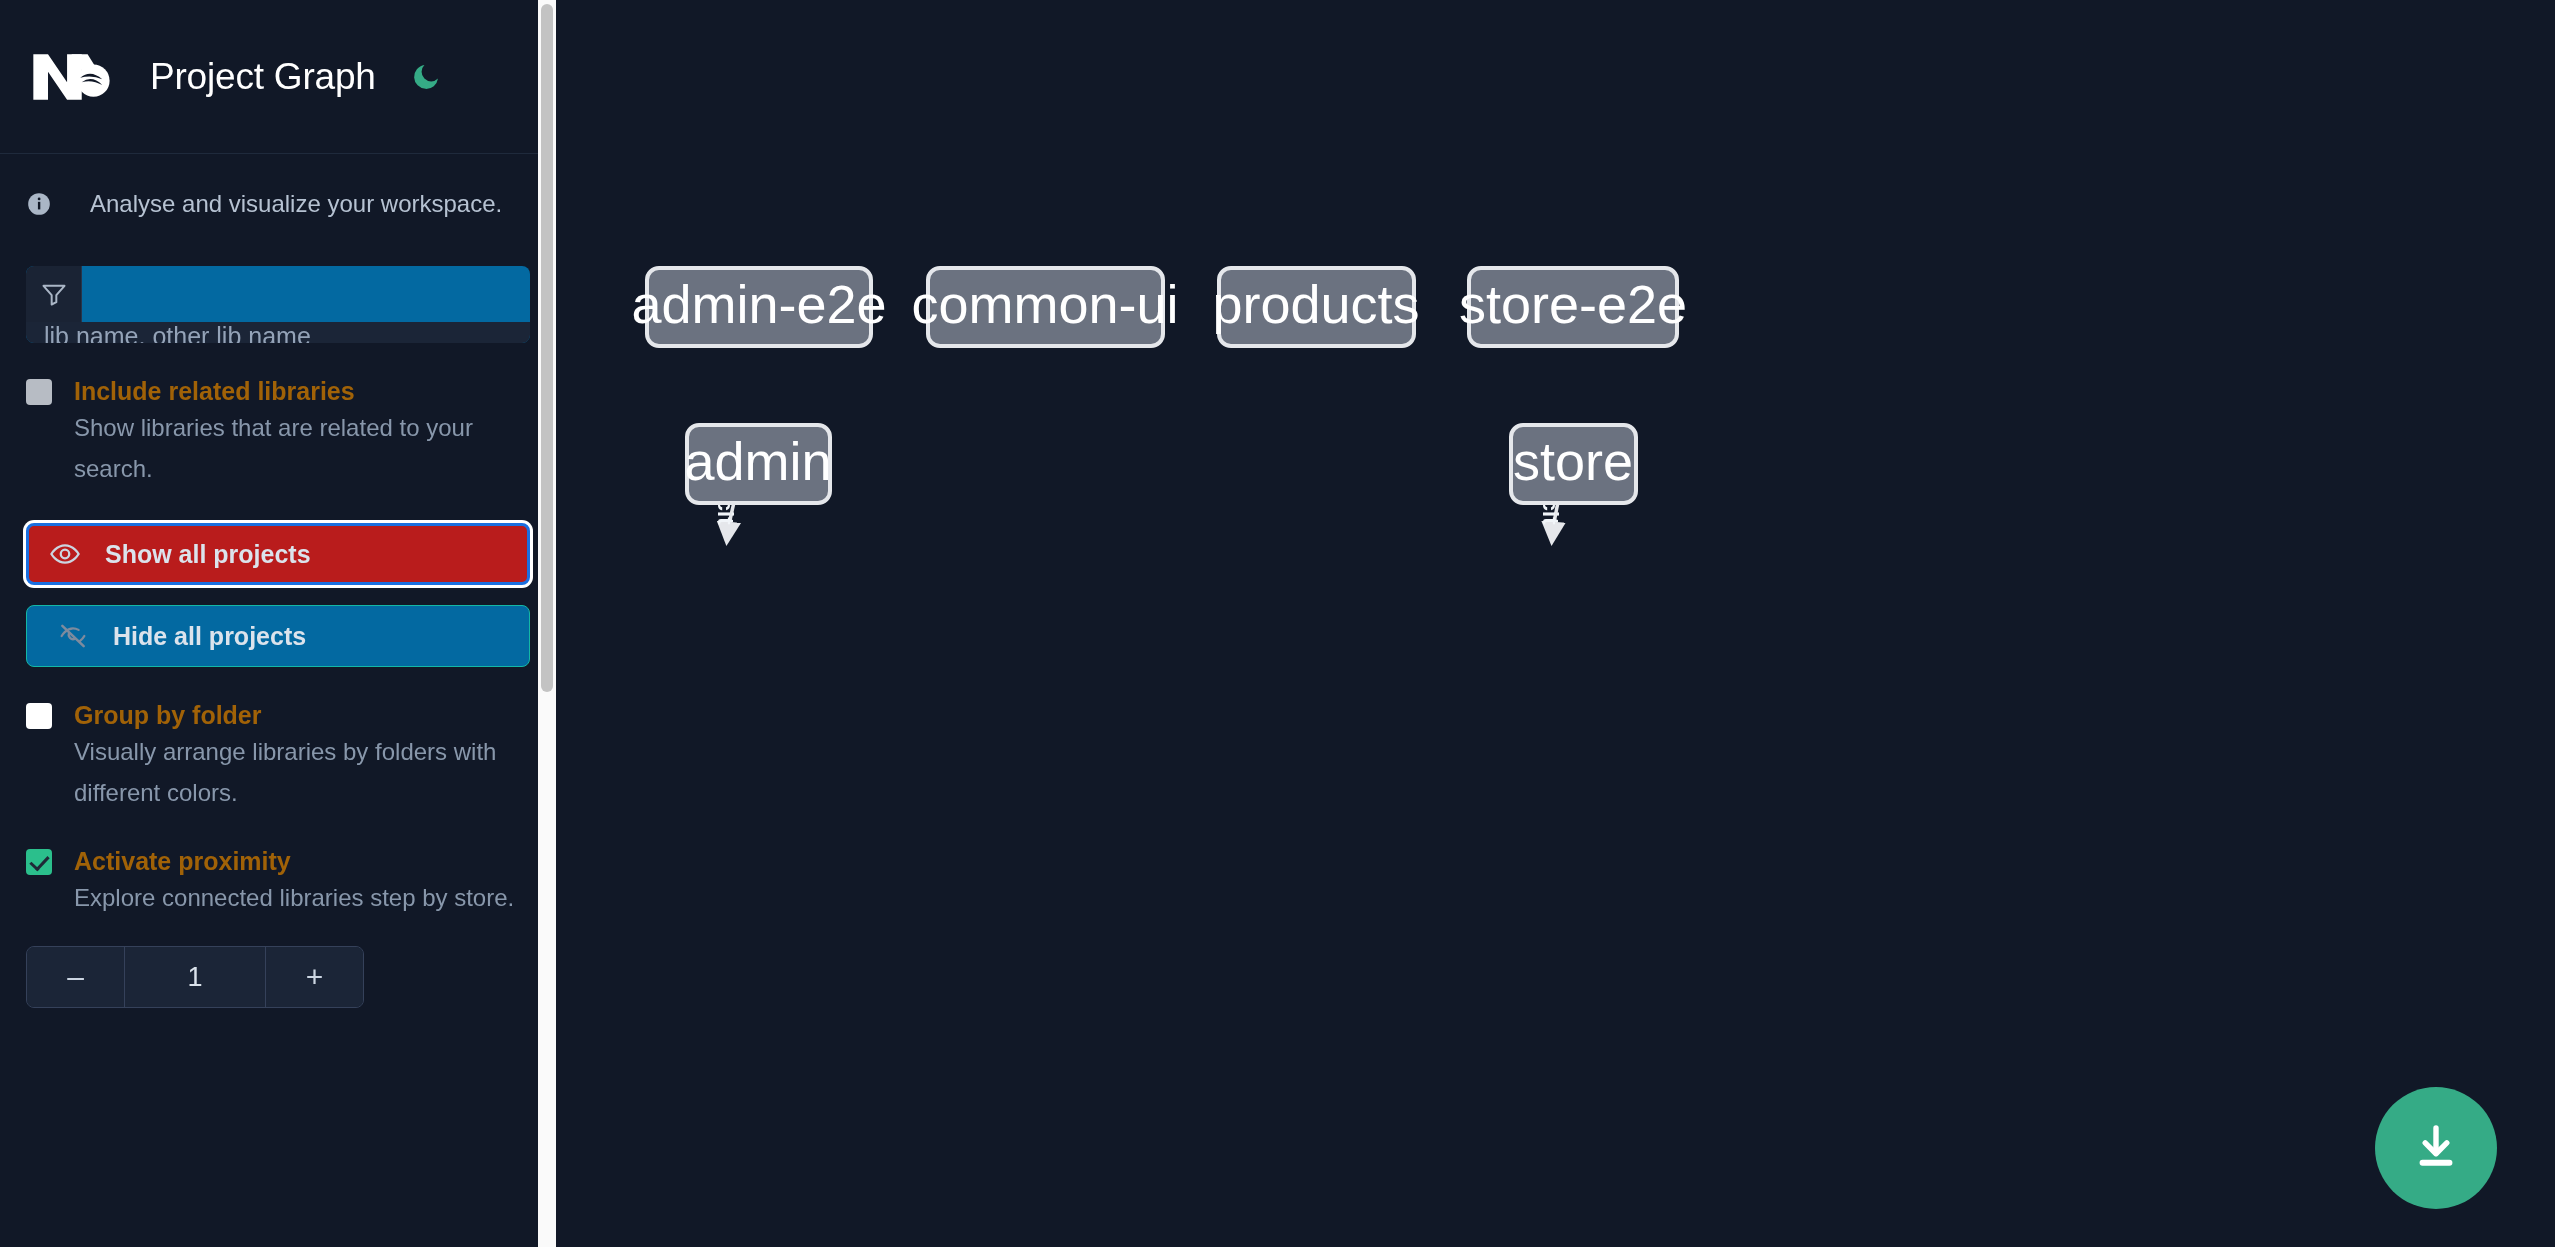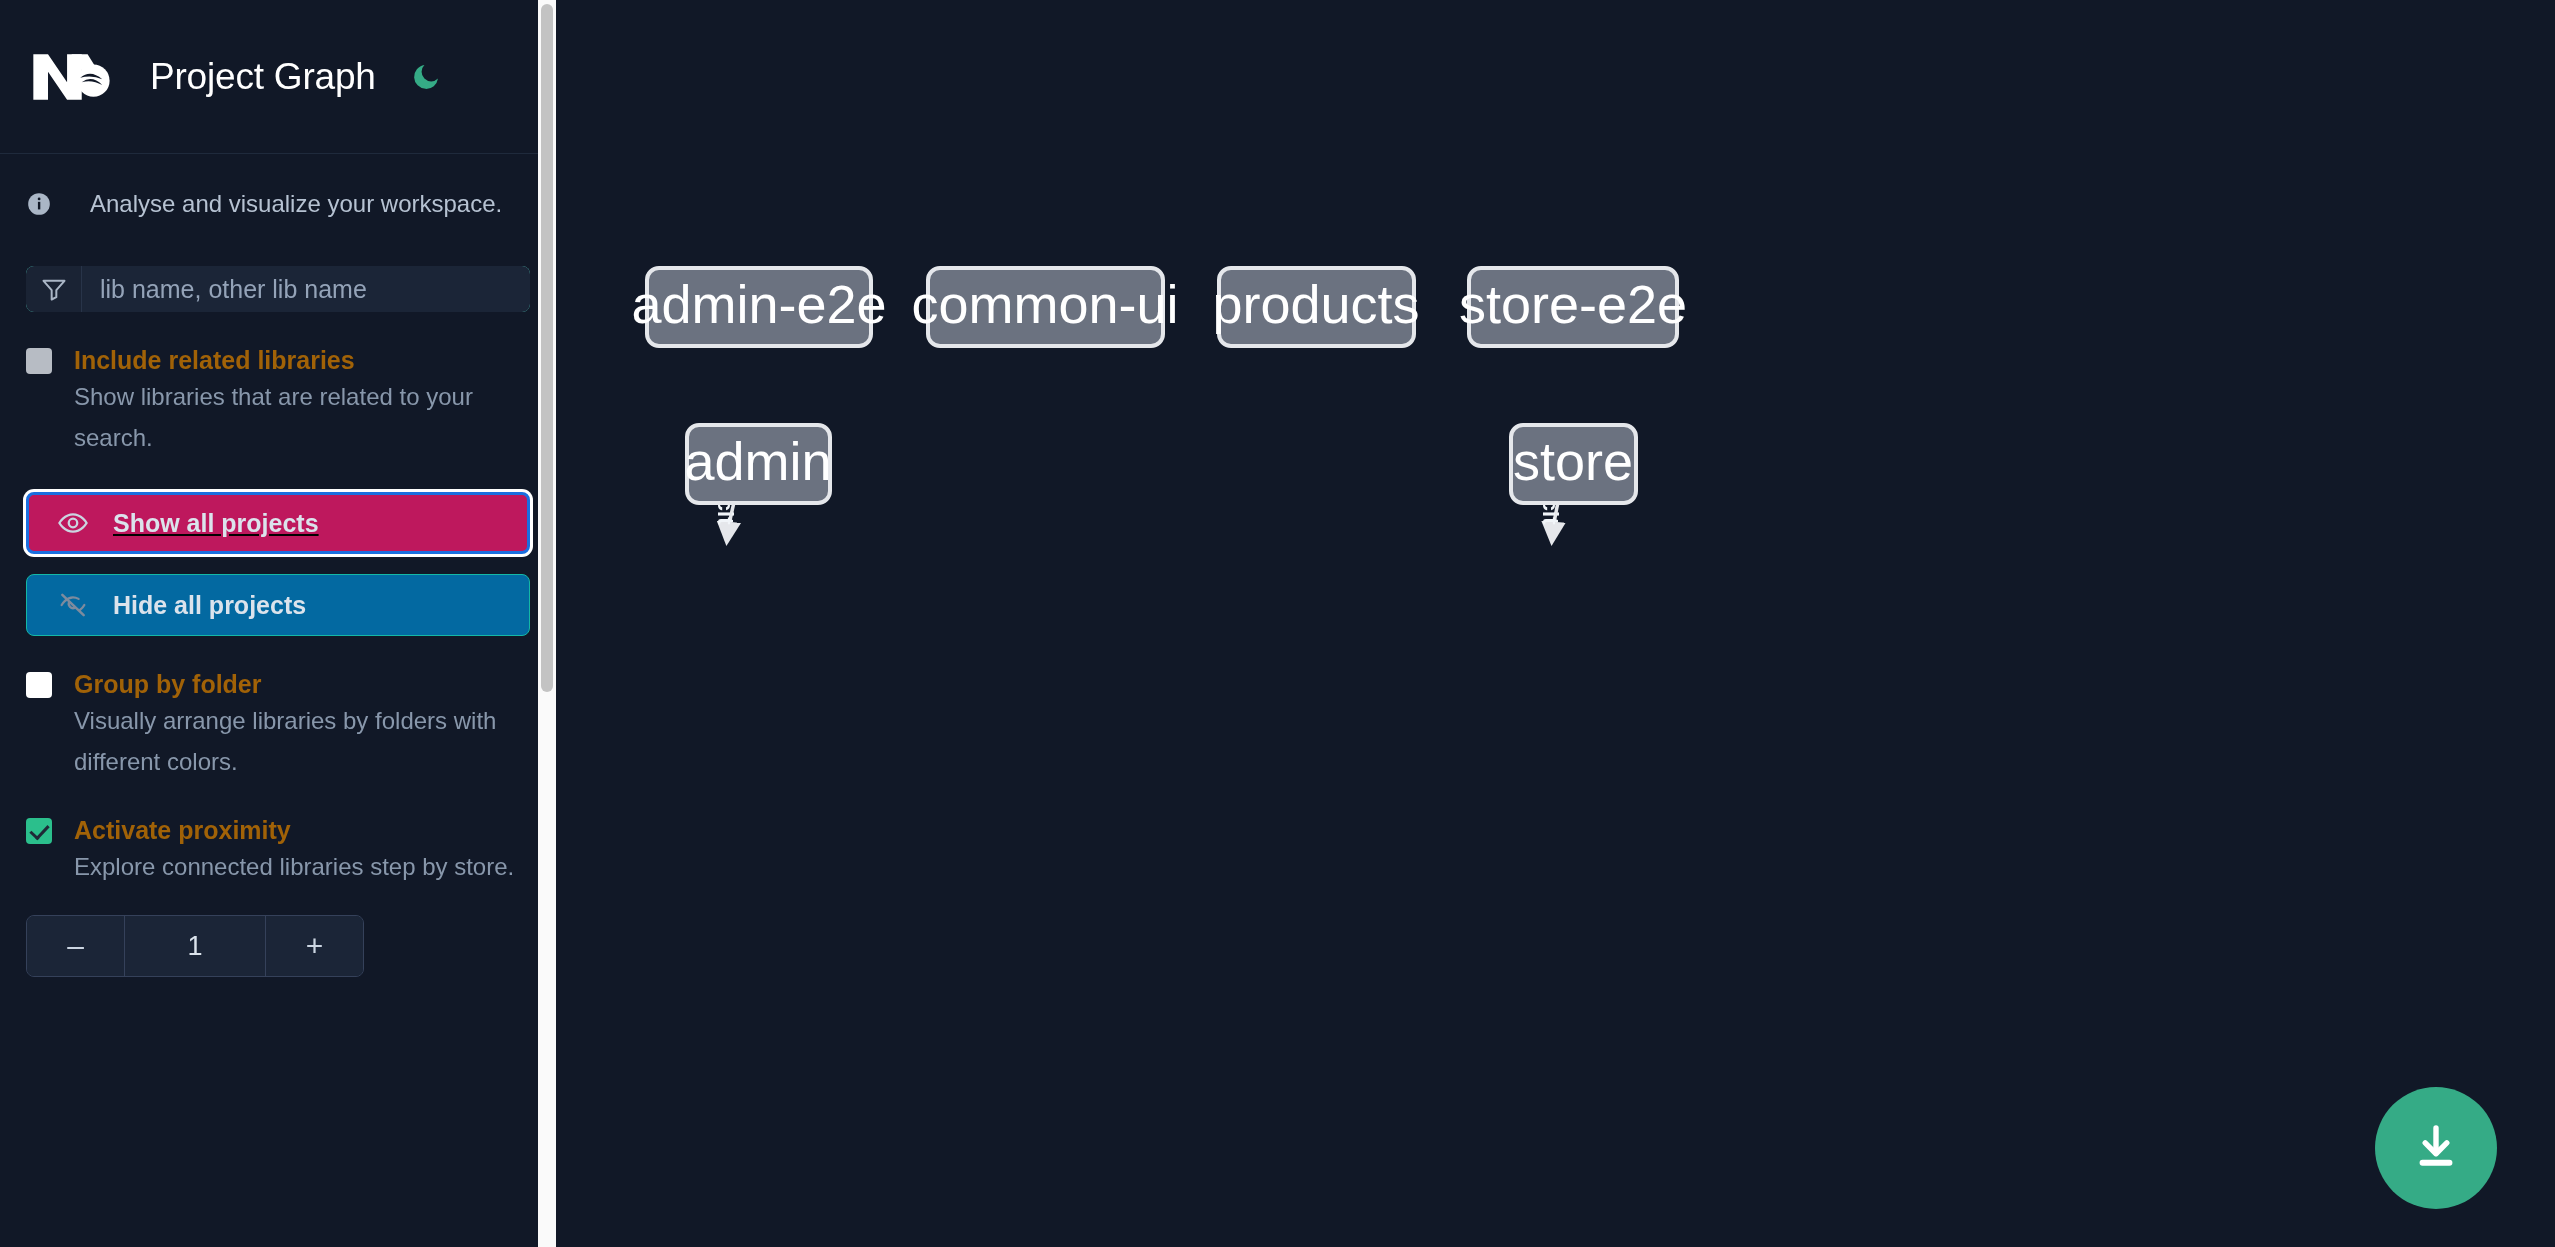--- a/index.html
+++ b/index.html
@@ -59,10 +59,11 @@
   .filter-wrap { padding: 0 26px; margin-top: 12px; }
   .filter-box {
     display: flex; align-items: stretch;
-    height: 46px;
-    background: #5eead4;
+    height: 77px;
+    background: #0369a1;
     border-radius: 8px;
     overflow: hidden;
+    flex-direction: column;
   }
   .filter-icon-cell {
     width: 56px;

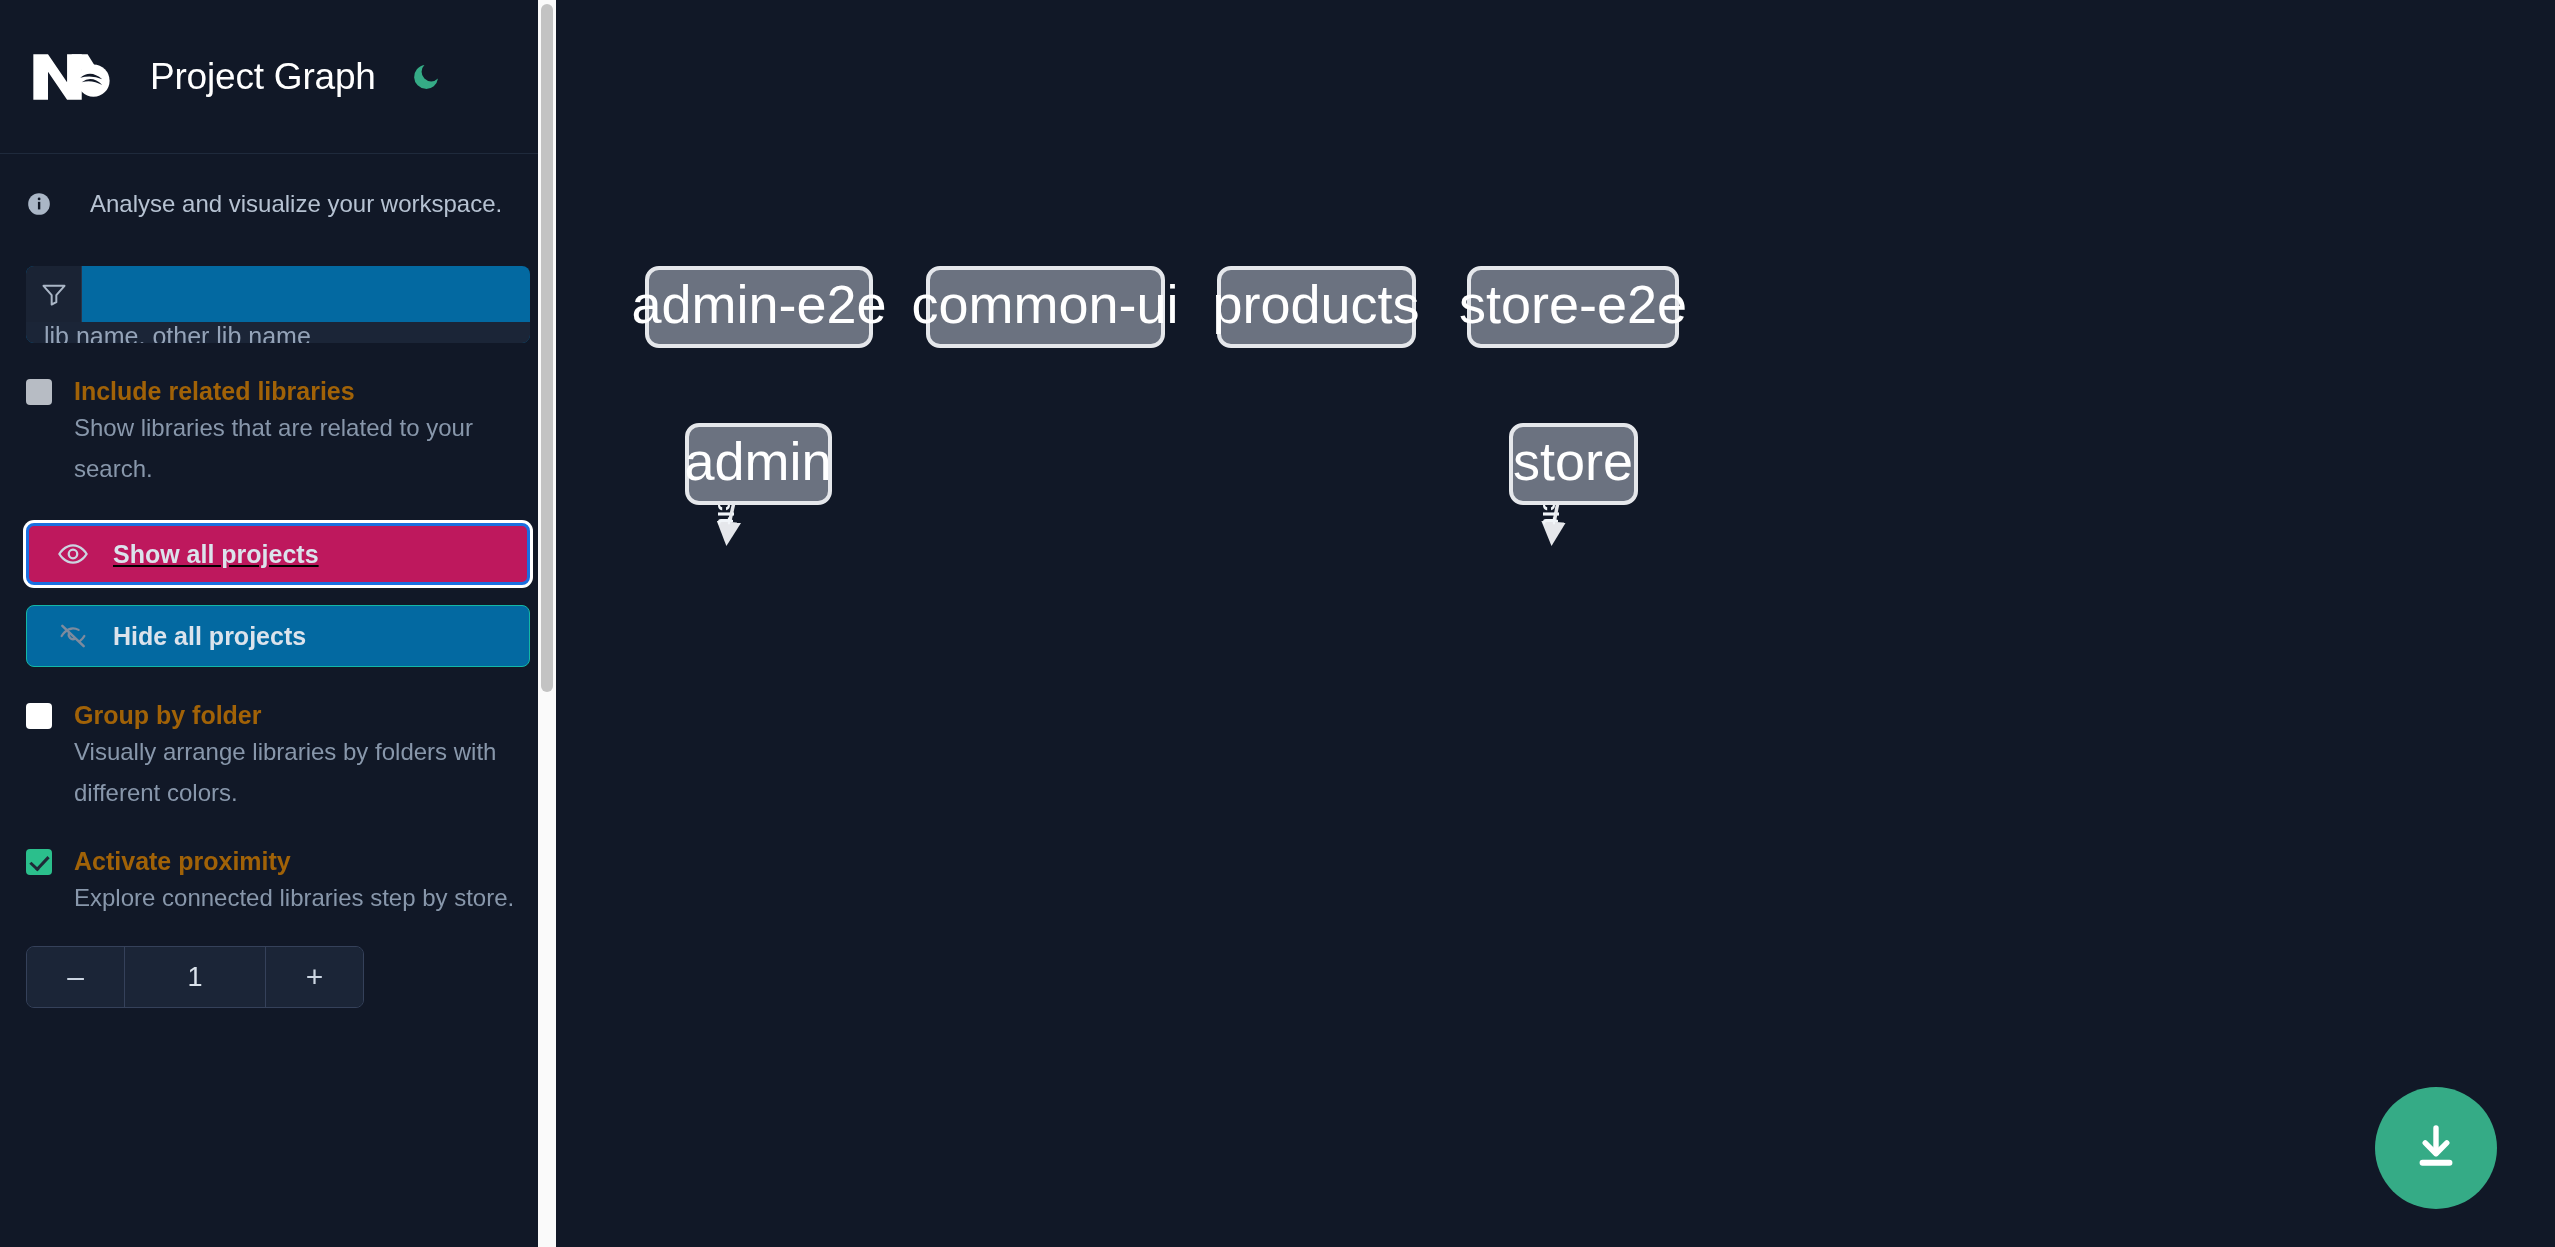--- a/index.html
+++ b/index.html
@@ -133,9 +133,8 @@
   .pbtn.focused {
     border: 3px solid #1a6fe0;
     box-shadow: 0 0 0 3px #ffffff;
-    background: #be185d;
-    padding-left: 28px;
-    text-decoration: underline;
+    background: #b91c1c;
+    padding-left: 20px;
   }
   .pbtn-icon { flex: 0 0 auto; width: 34px; height: 34px; display:flex; align-items:center;}
   .pbtn-label {

